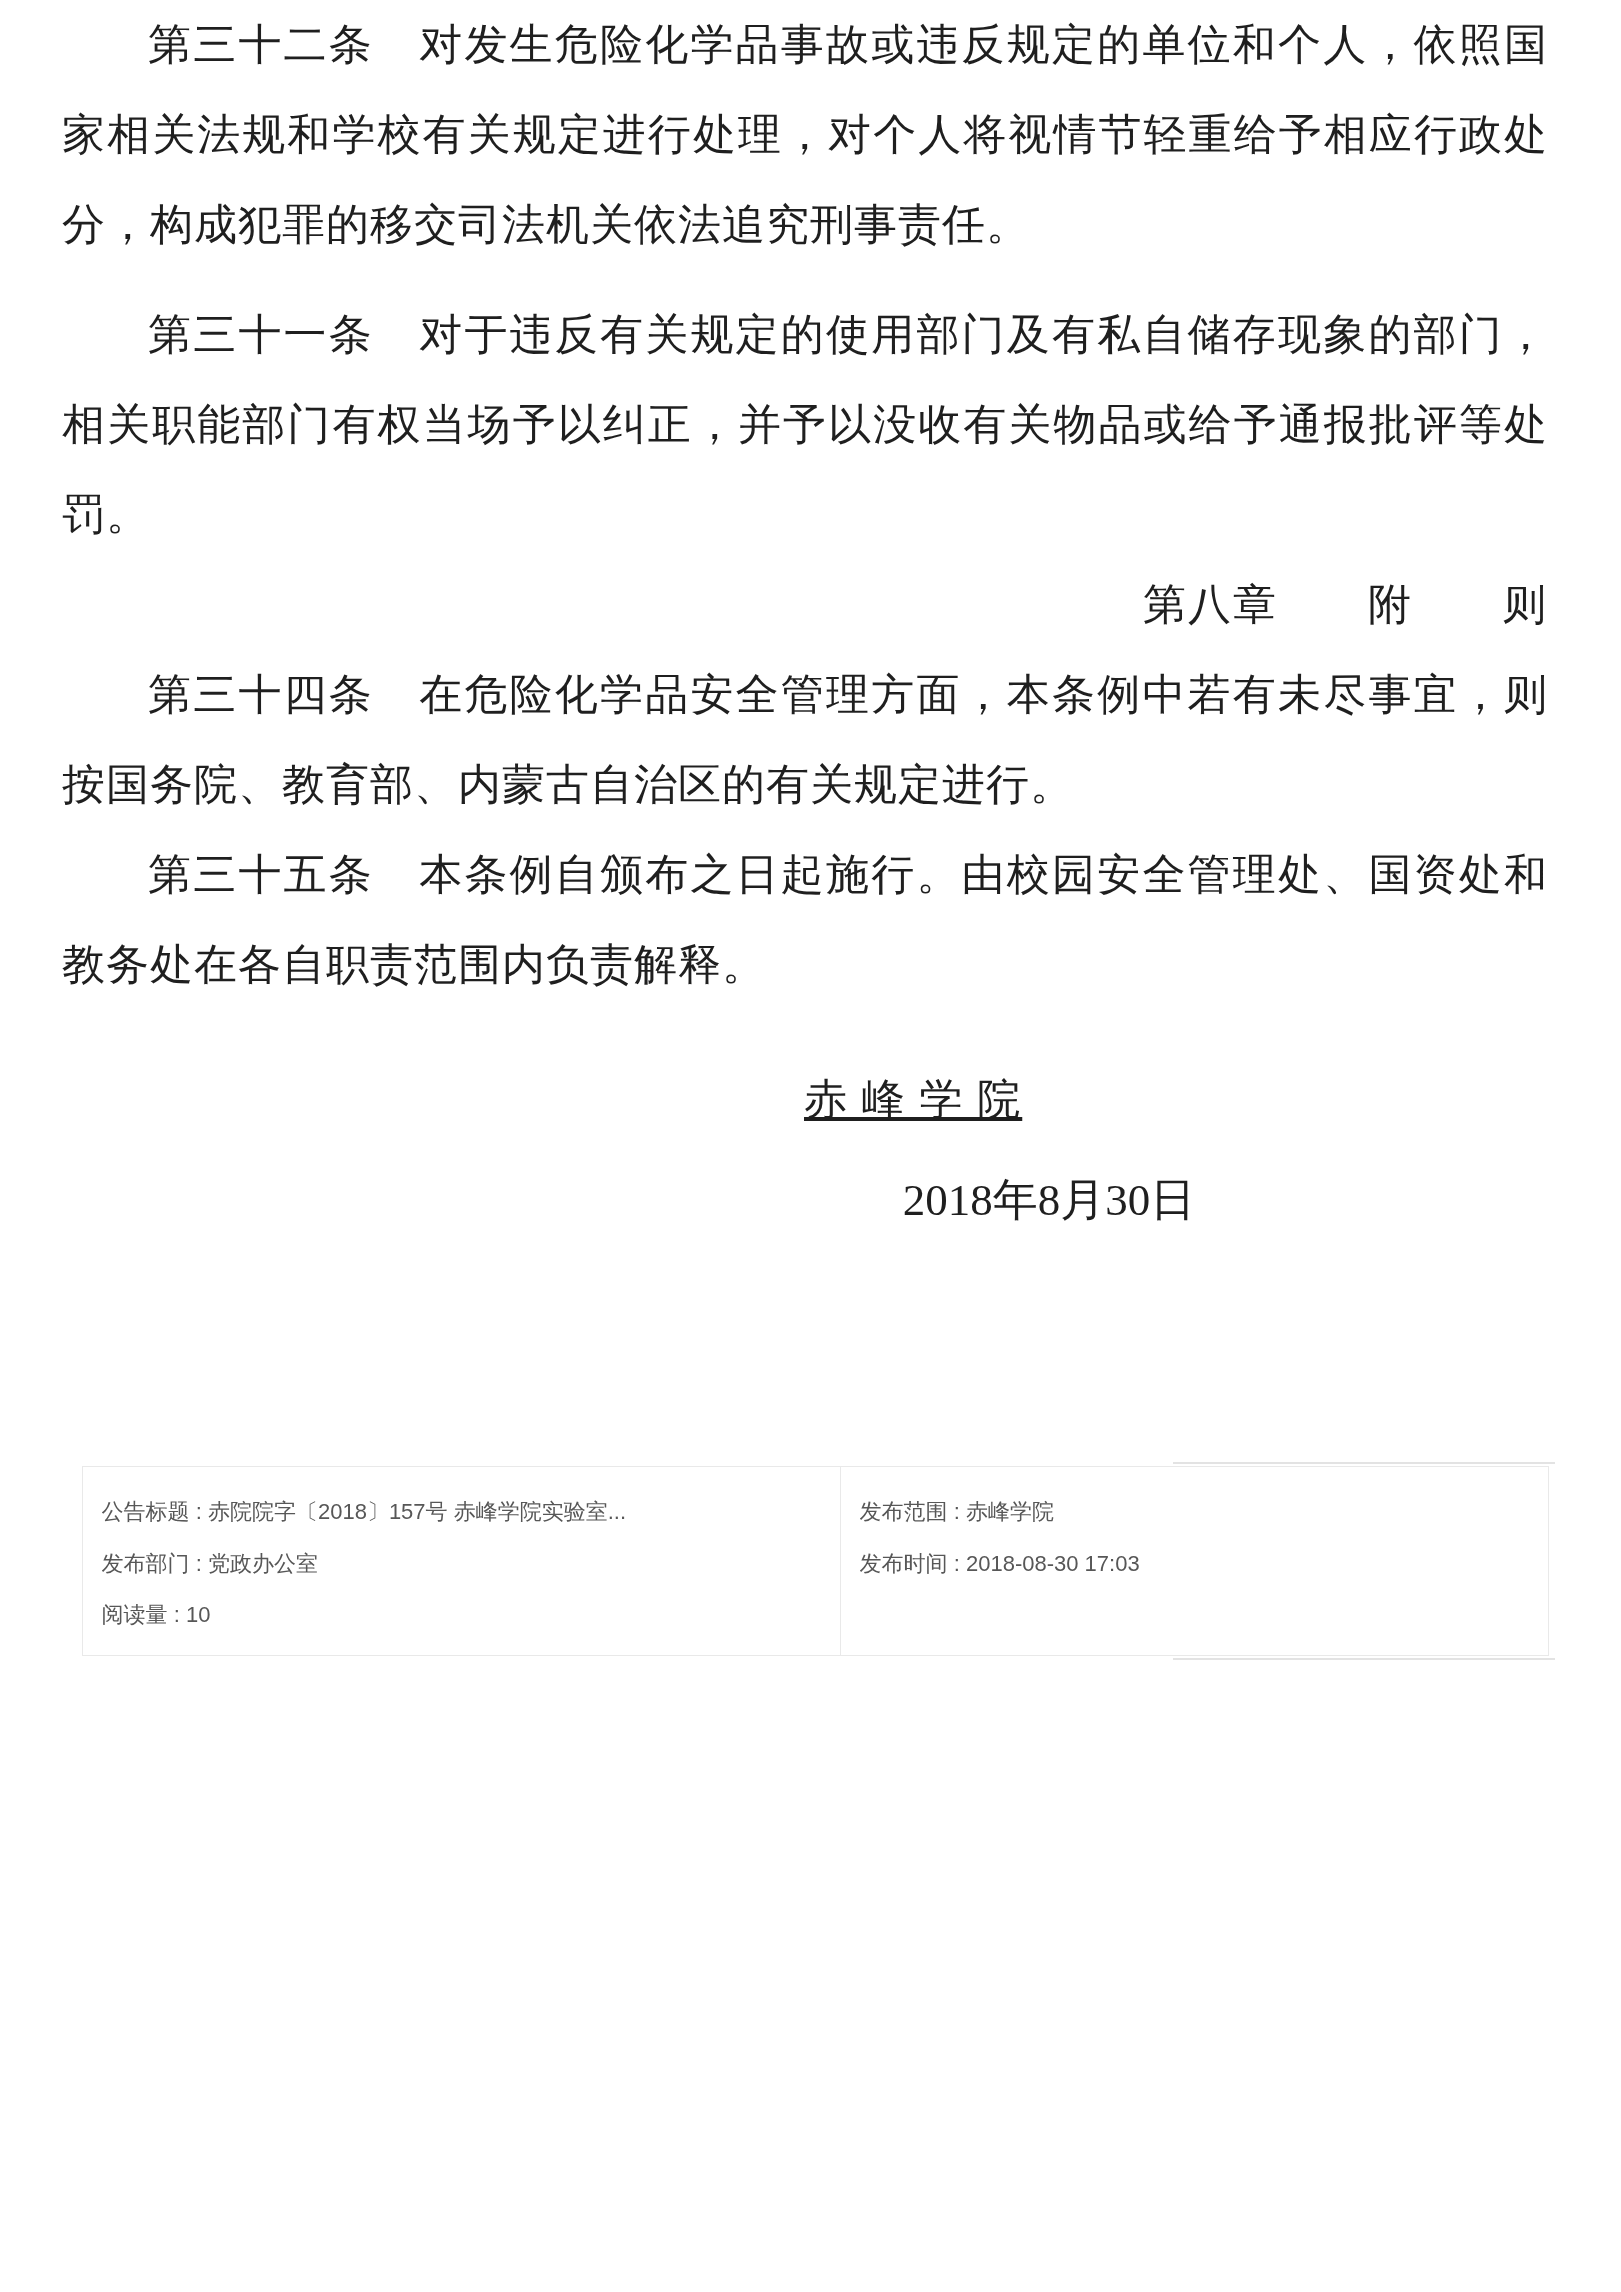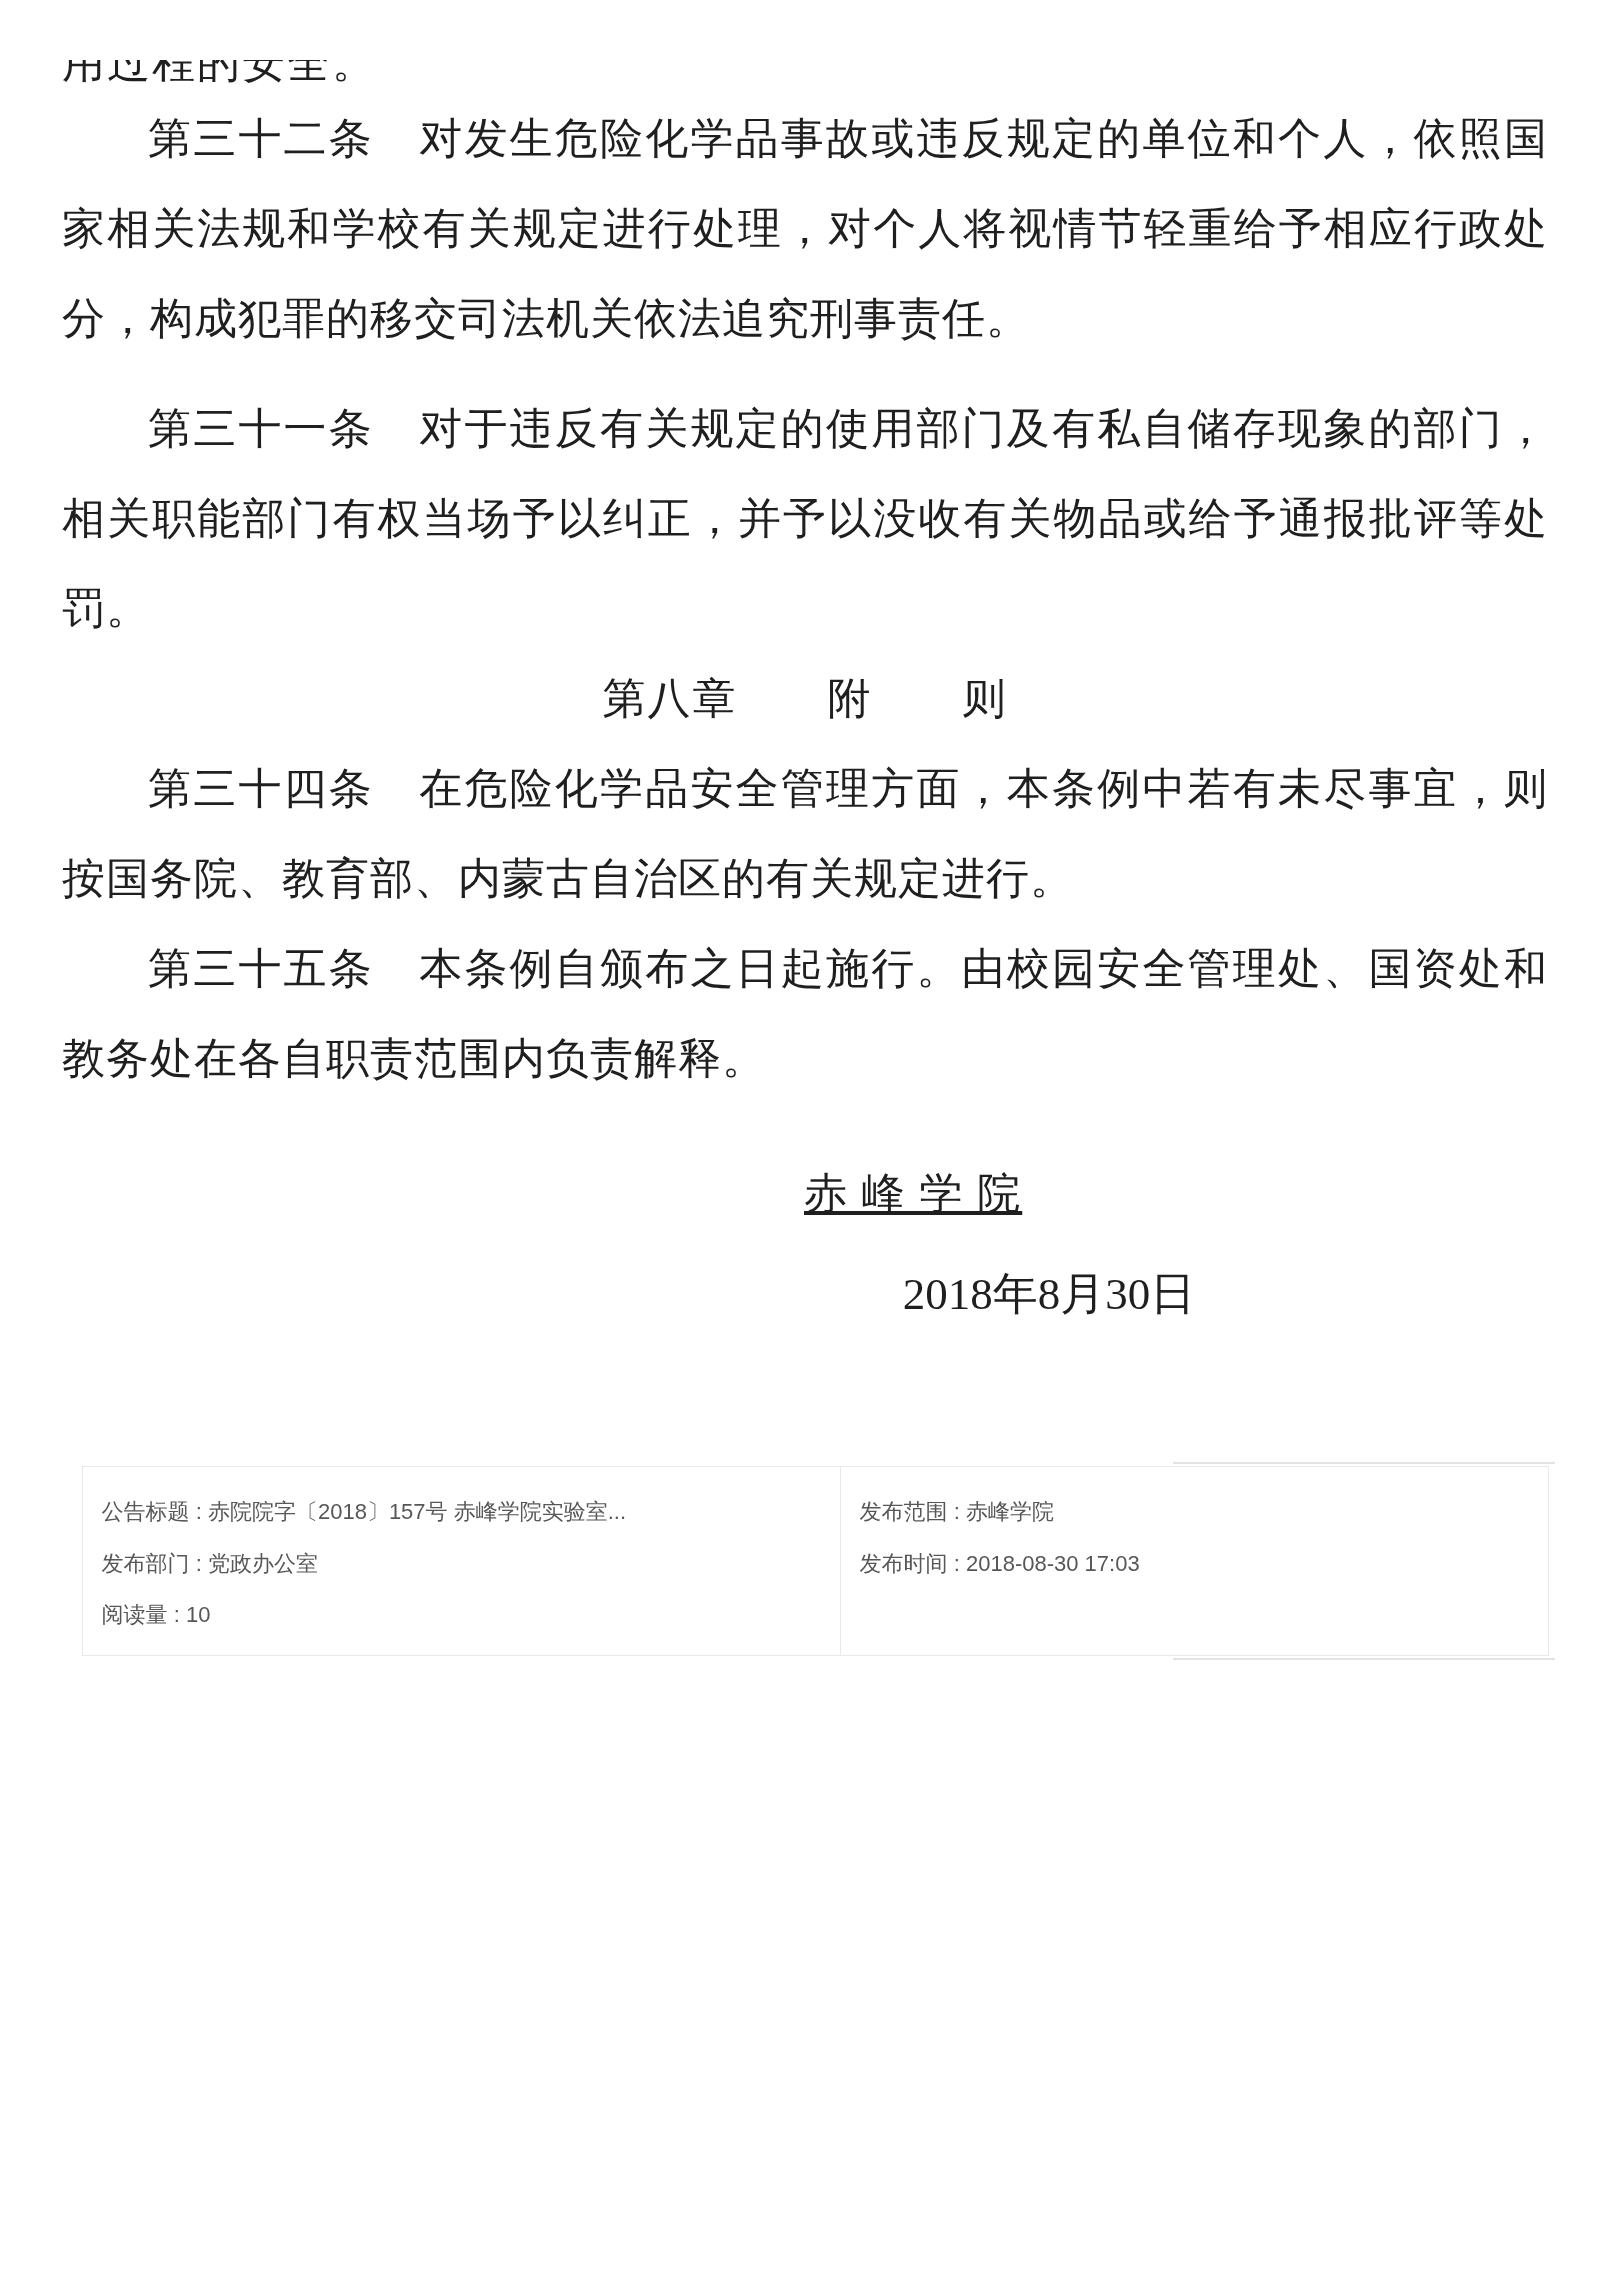--- a/index.html
+++ b/index.html
@@ -125,9 +125,6 @@
 <div class="page">
   <div class="doc">
 
-    <div class="clip-line">
-      <span class="clip-text">用过程的安全。</span>
-    </div>
 
     <p class="para">第三十二条　对发生危险化学品事故或违反规定的单位和个人，依照国家相关法规和学校有关规定进行处理，对个人将视情节轻重给予相应行政处分，构成犯罪的移交司法机关依法追究刑事责任。</p>
 

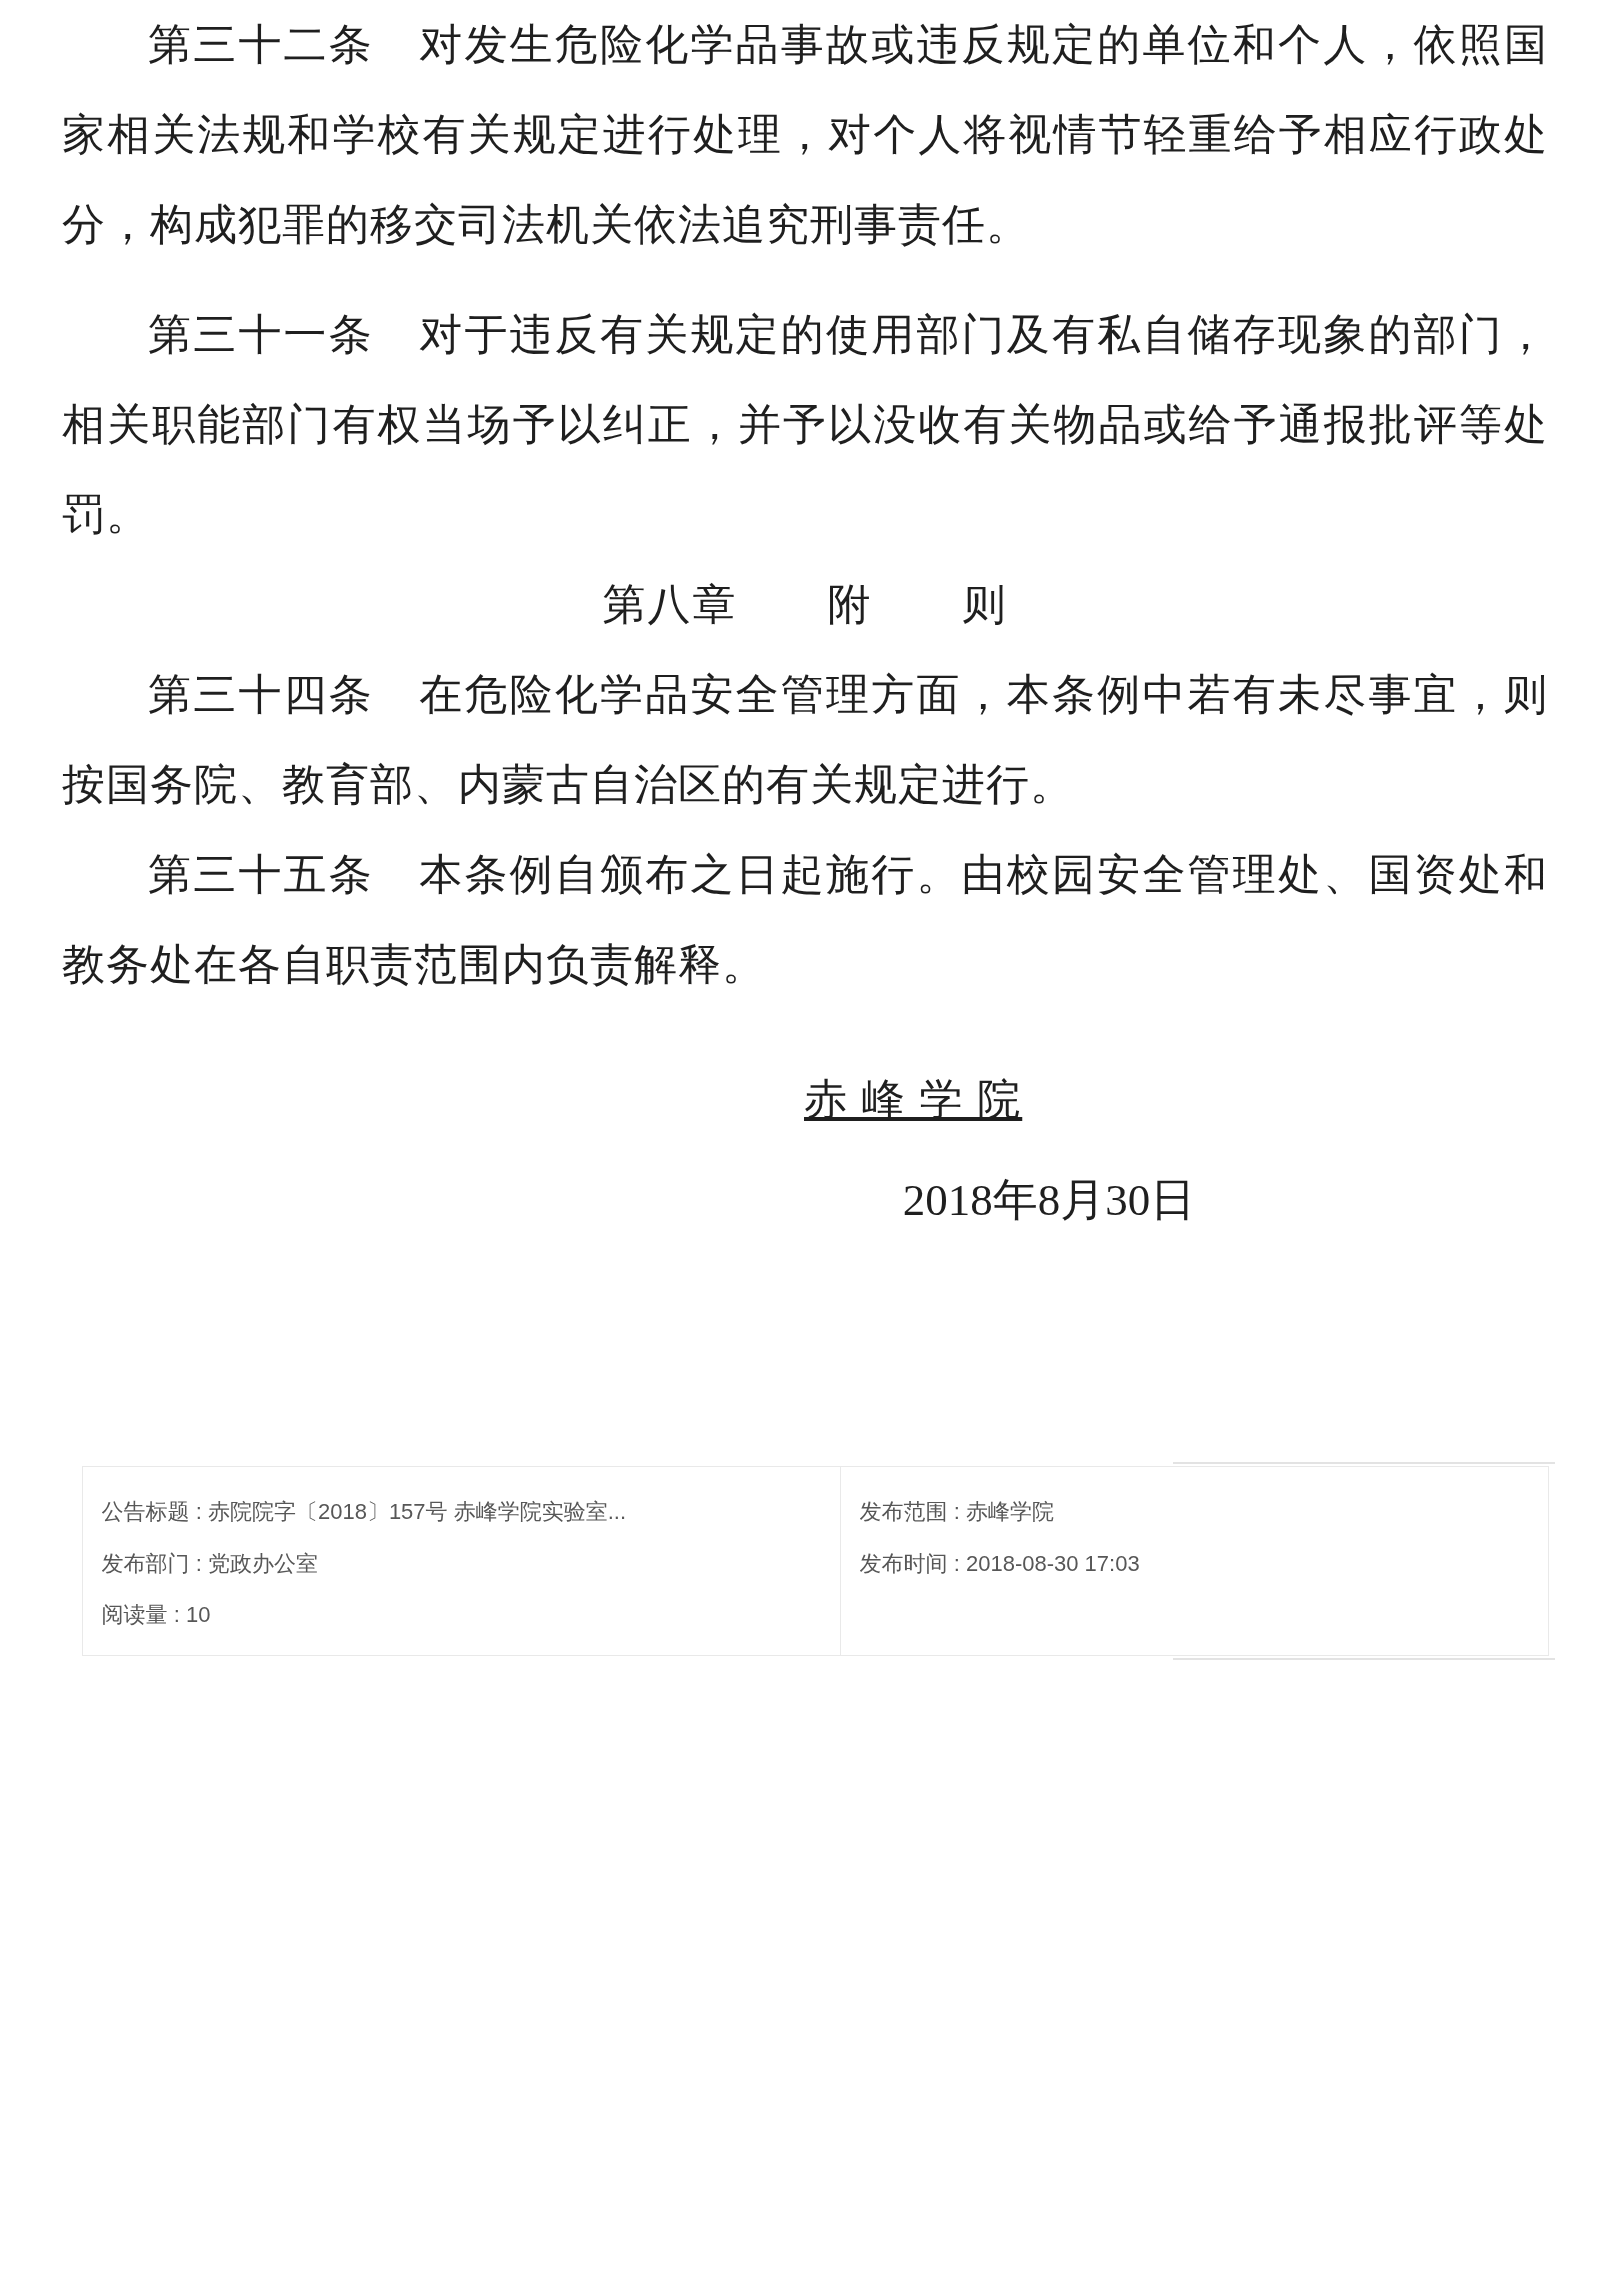--- a/index.html
+++ b/index.html
@@ -48,7 +48,7 @@
     font-size:43px;
     font-weight:normal;
     line-height:90px;
-    text-align:center;
+    text-align:right;
     letter-spacing:2px;
   }
   .sign-block{

